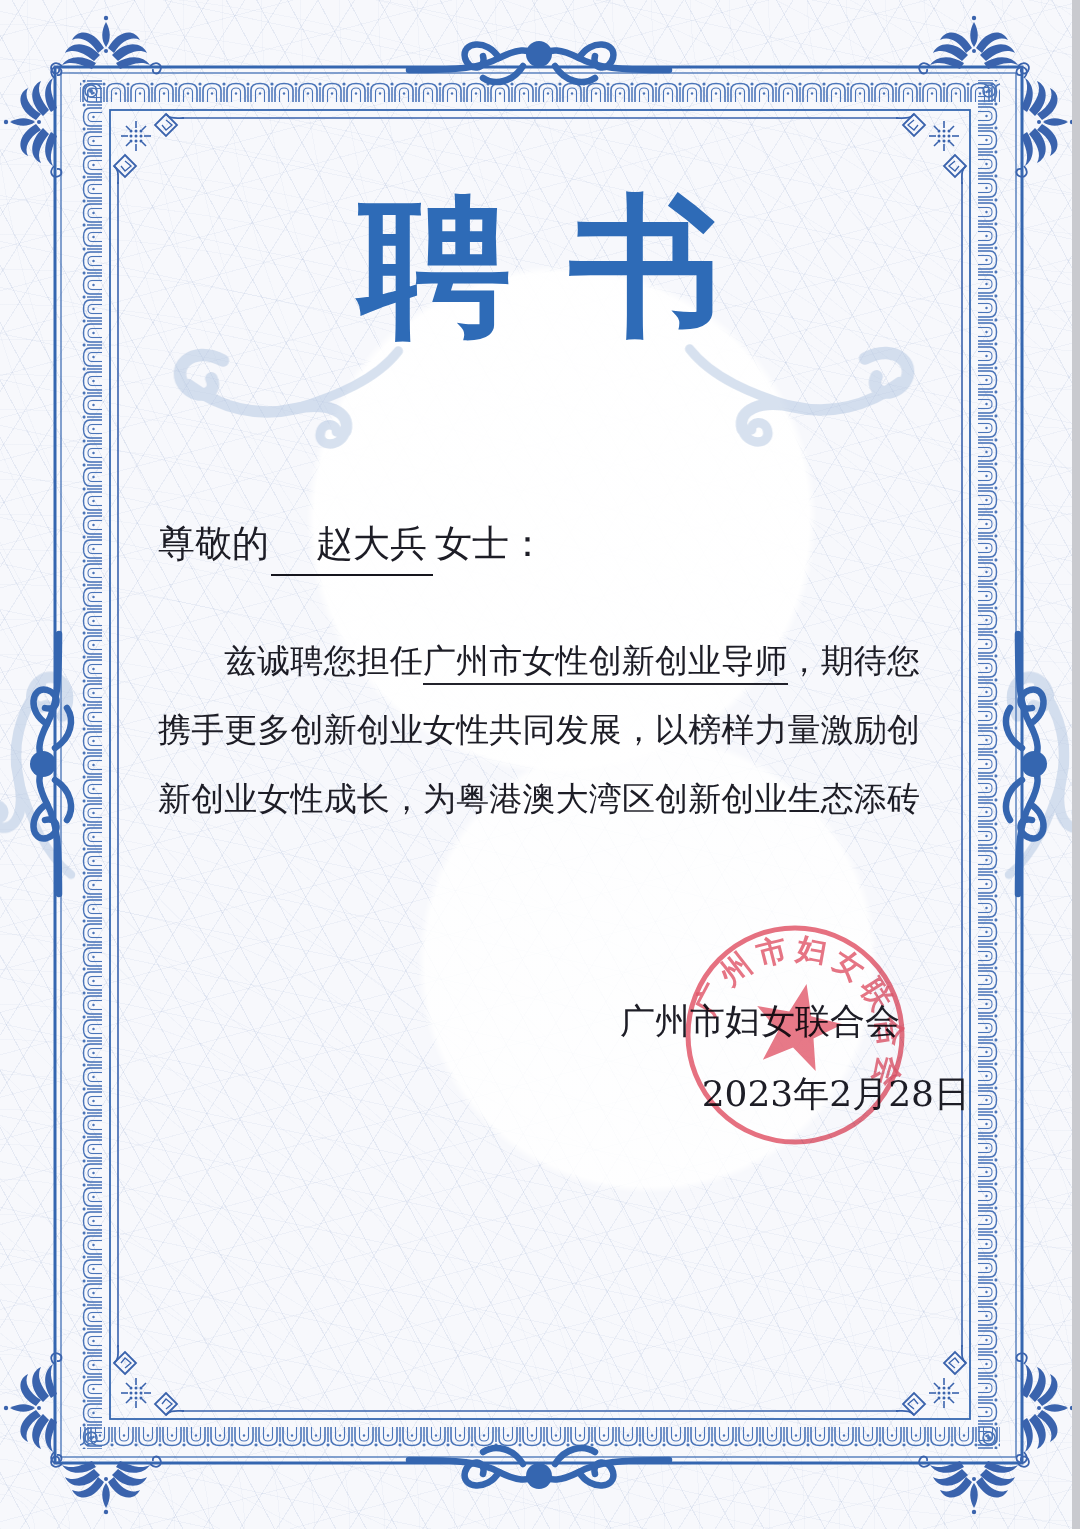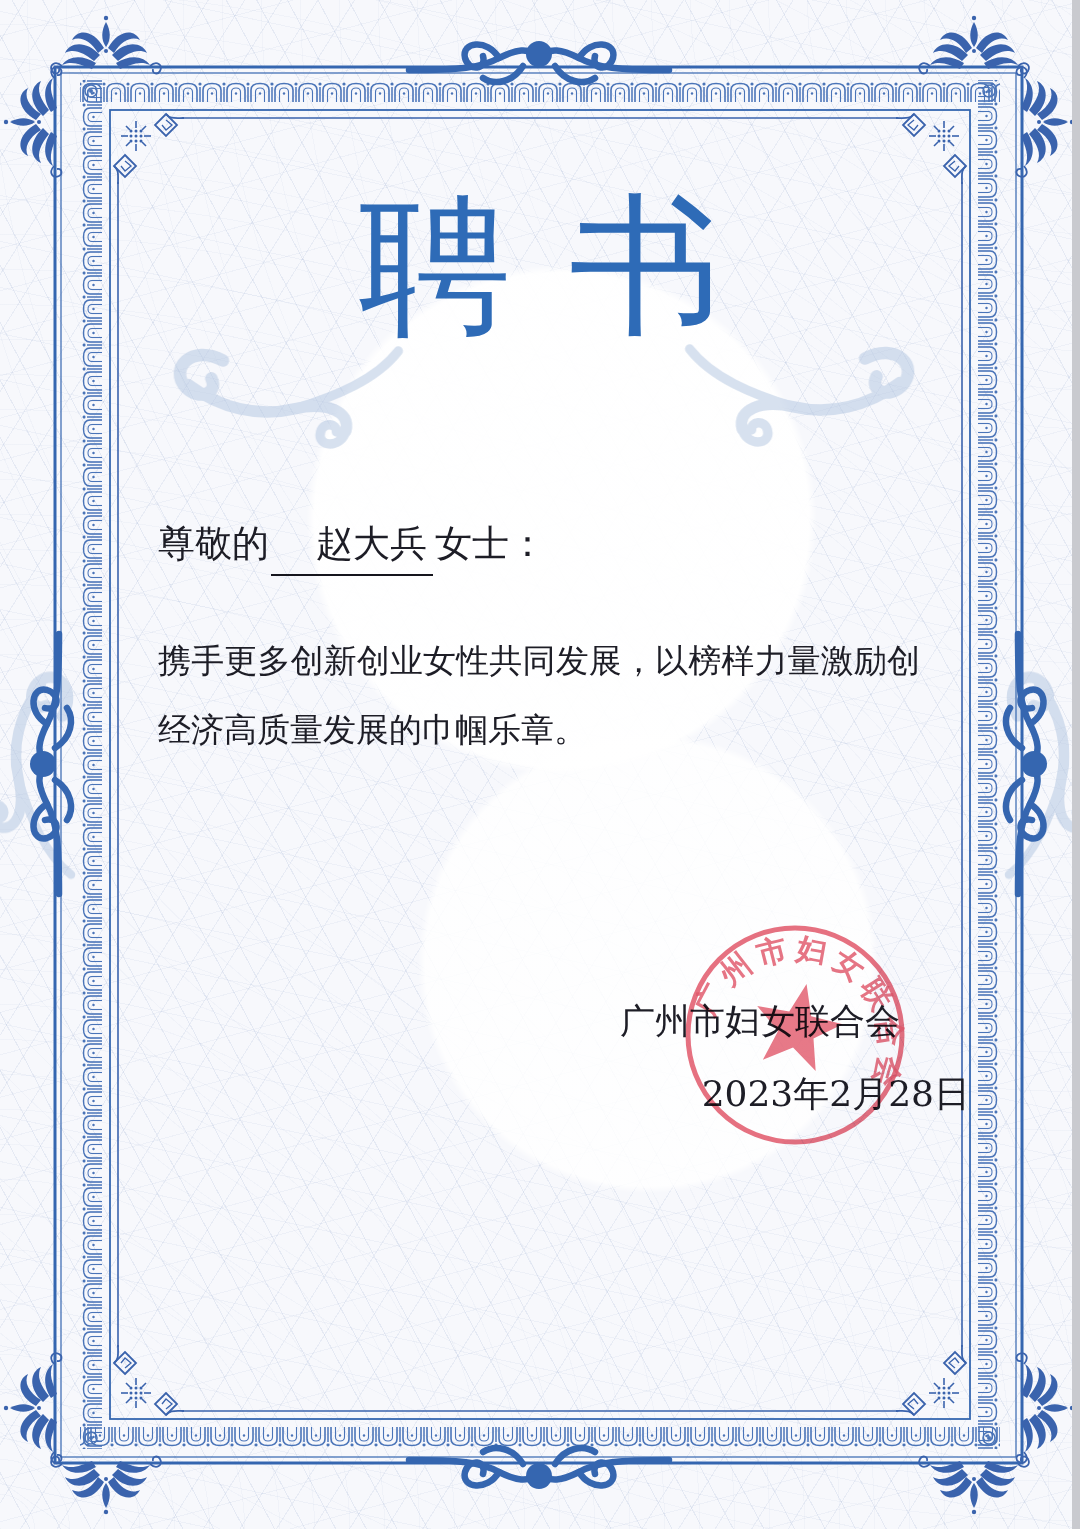--- a/index.html
+++ b/index.html
@@ -32,7 +32,7 @@
   svg.clouds{z-index:1;}
   .content{position:absolute;left:0;top:0;width:100%;height:100%;z-index:3;color:var(--ink);}
   .title-wrap{position:absolute;left:0;top:186px;width:100%;text-align:center;}
-  .title{display:inline-block;font-size:152px;line-height:1.05;font-weight:400;
+  .title{display:inline-block;font-size:152px;line-height:1.05;font-weight:700;
          color:var(--title-blue);letter-spacing:58px;margin-right:-58px;}
   .greeting{position:absolute;left:158px;top:516px;font-size:37px;line-height:56px;}
   .name-underline{display:inline-block;min-width:150px;text-align:right;

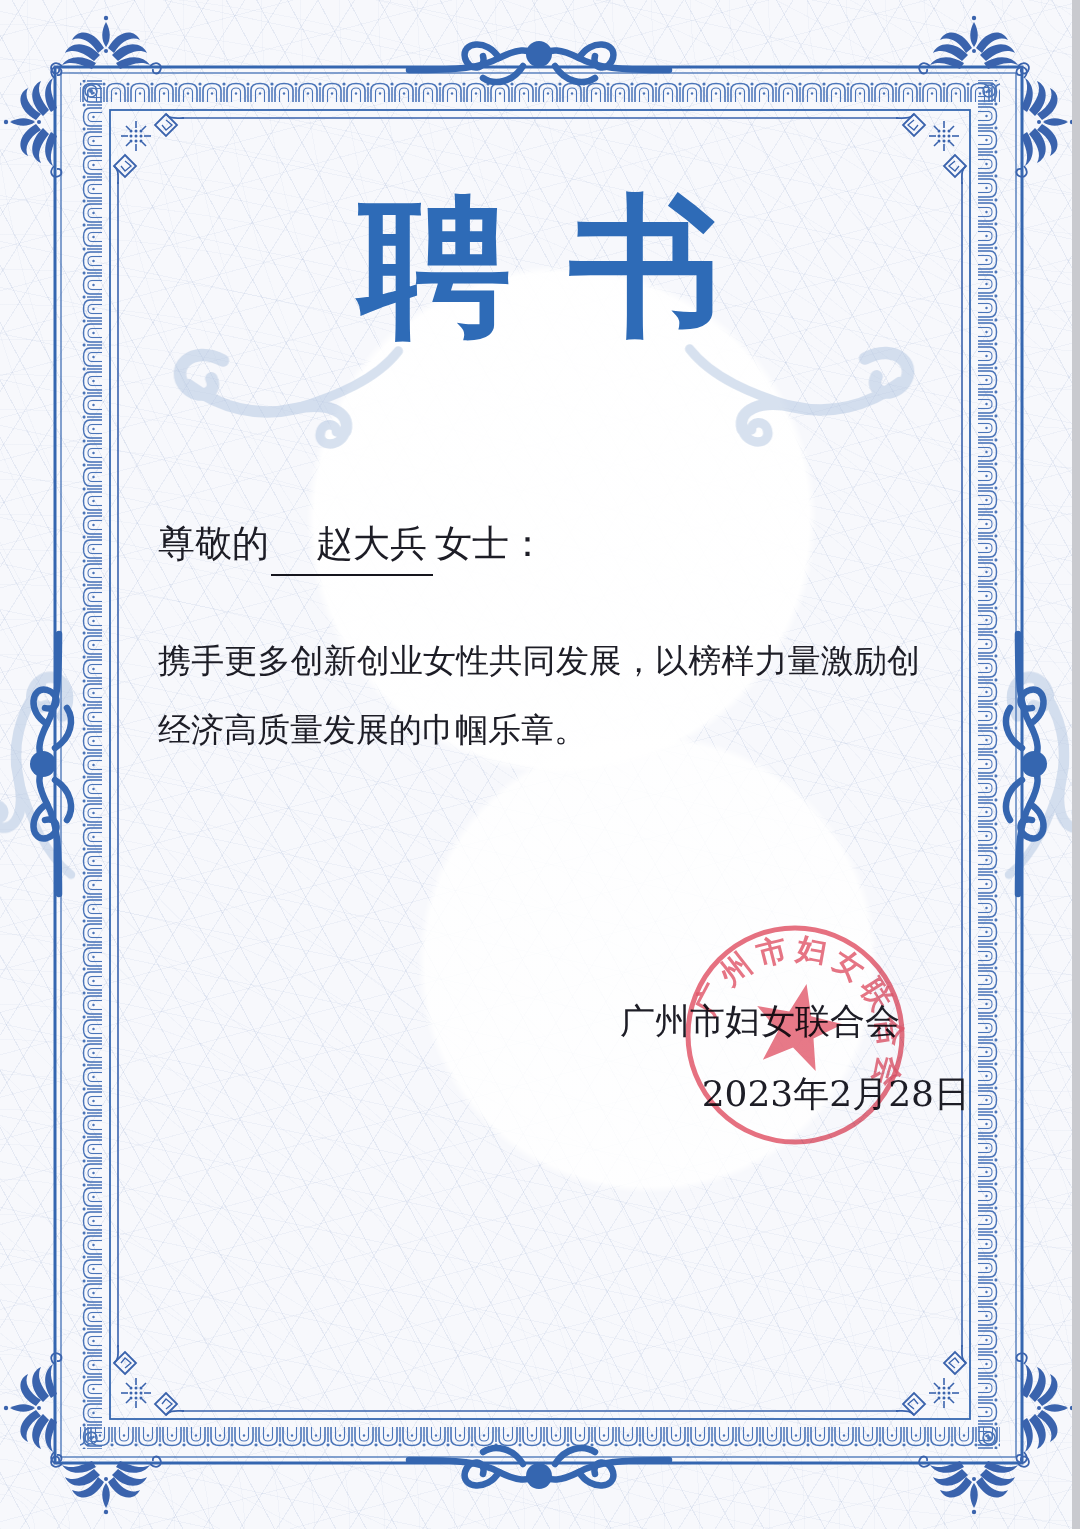--- a/index.html
+++ b/index.html
@@ -200,6 +200,7 @@
     </div>
 
     <div class="paragraph">
+        <div class="bline indent"><span>兹诚聘您担任</span><span class="u-seg">广州市女性创新创业导师</span><span>，期待您</span></div>
         <div class="bline"><span>携手更多创新创业女性共同发展，以榜样力量激励创</span></div>
         <div class="bline last"><span>经济高质量发展的巾帼乐章。</span></div>
       </div>

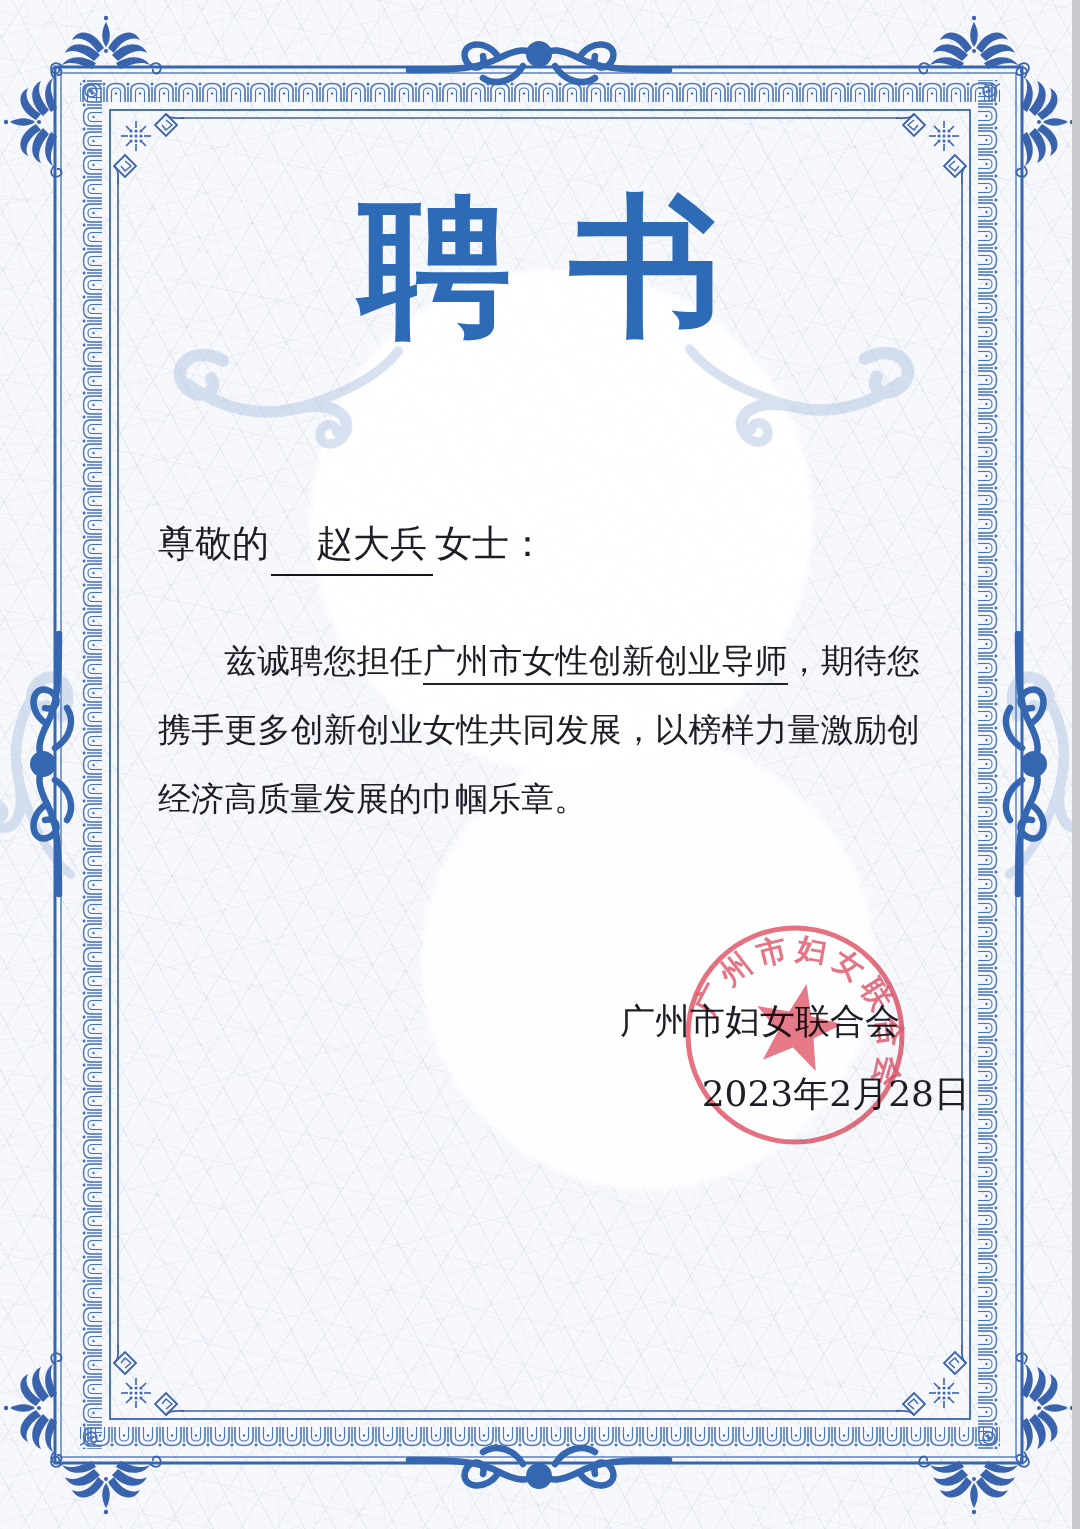--- a/index.html
+++ b/index.html
@@ -202,6 +202,7 @@
     <div class="paragraph">
         <div class="bline indent"><span>兹诚聘您担任</span><span class="u-seg">广州市女性创新创业导师</span><span>，期待您</span></div>
         <div class="bline"><span>携手更多创新创业女性共同发展，以榜样力量激励创</span></div>
+        <div class="bline"><span>新创业女性成长，为粤港澳大湾区创新创业生态添砖</span></div>
         <div class="bline last"><span>经济高质量发展的巾帼乐章。</span></div>
       </div>
 

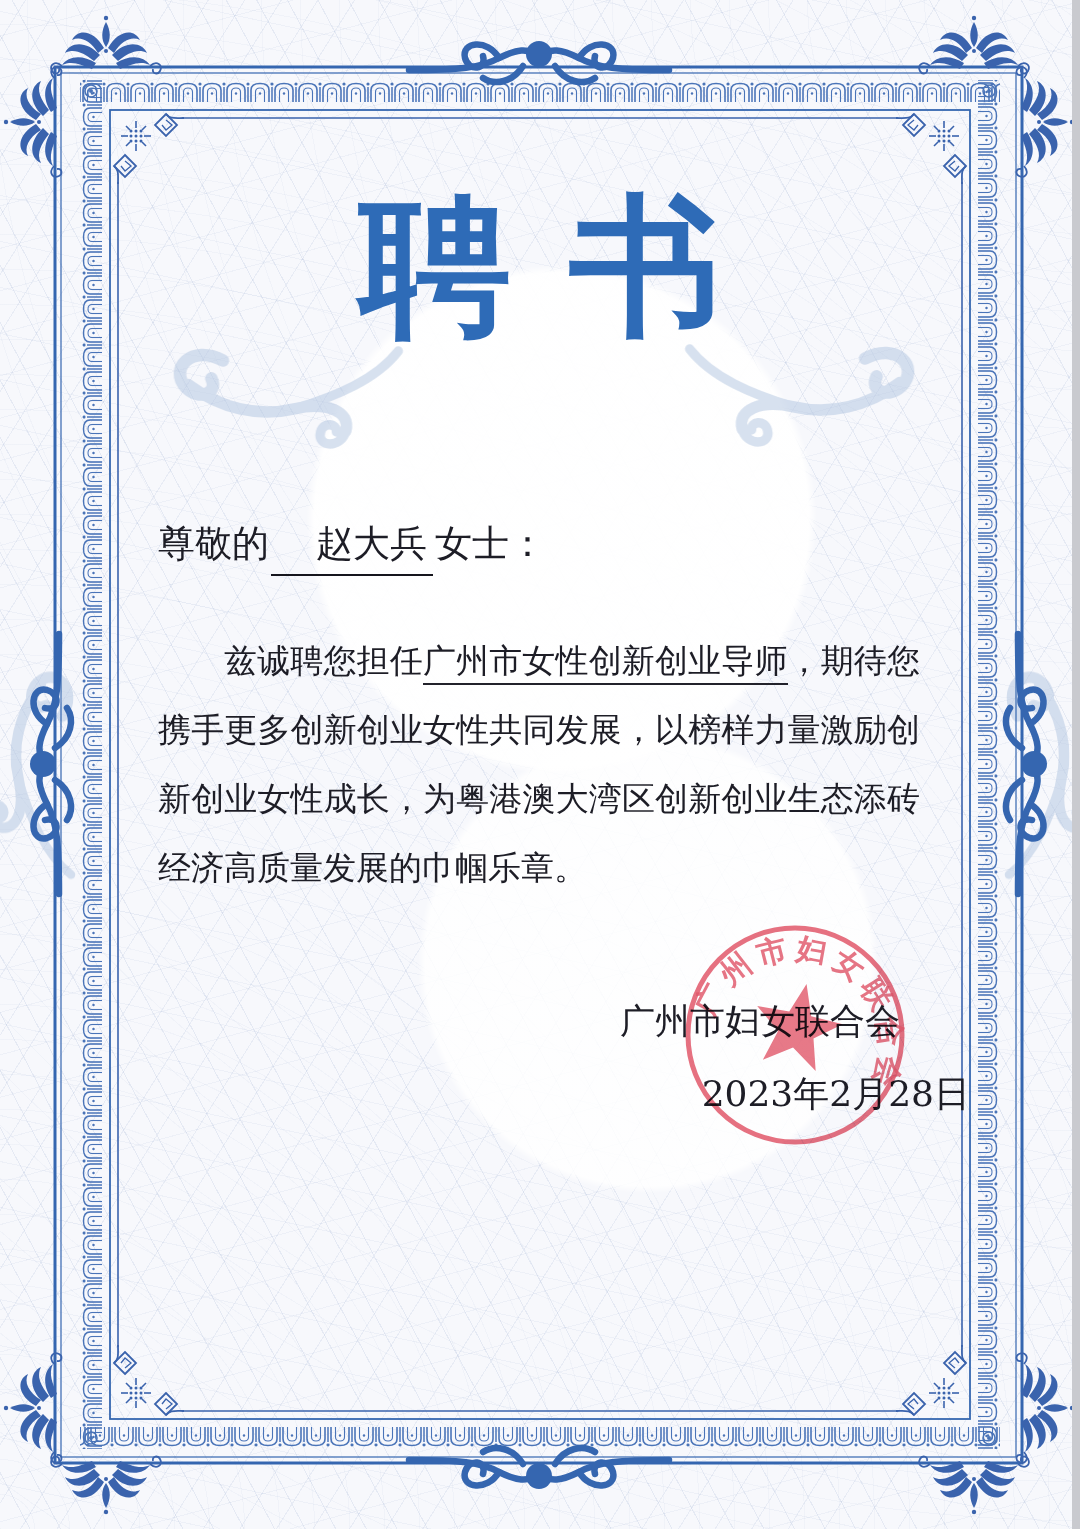--- a/index.html
+++ b/index.html
@@ -203,7 +203,6 @@
         <div class="bline indent"><span>兹诚聘您担任</span><span class="u-seg">广州市女性创新创业导师</span><span>，期待您</span></div>
         <div class="bline"><span>携手更多创新创业女性共同发展，以榜样力量激励创</span></div>
         <div class="bline"><span>新创业女性成长，为粤港澳大湾区创新创业生态添砖</span></div>
-        <div class="bline last"><span>经济高质量发展的巾帼乐章。</span></div>
       </div>
 
     <div class="signature">广州市妇女联合会</div>

